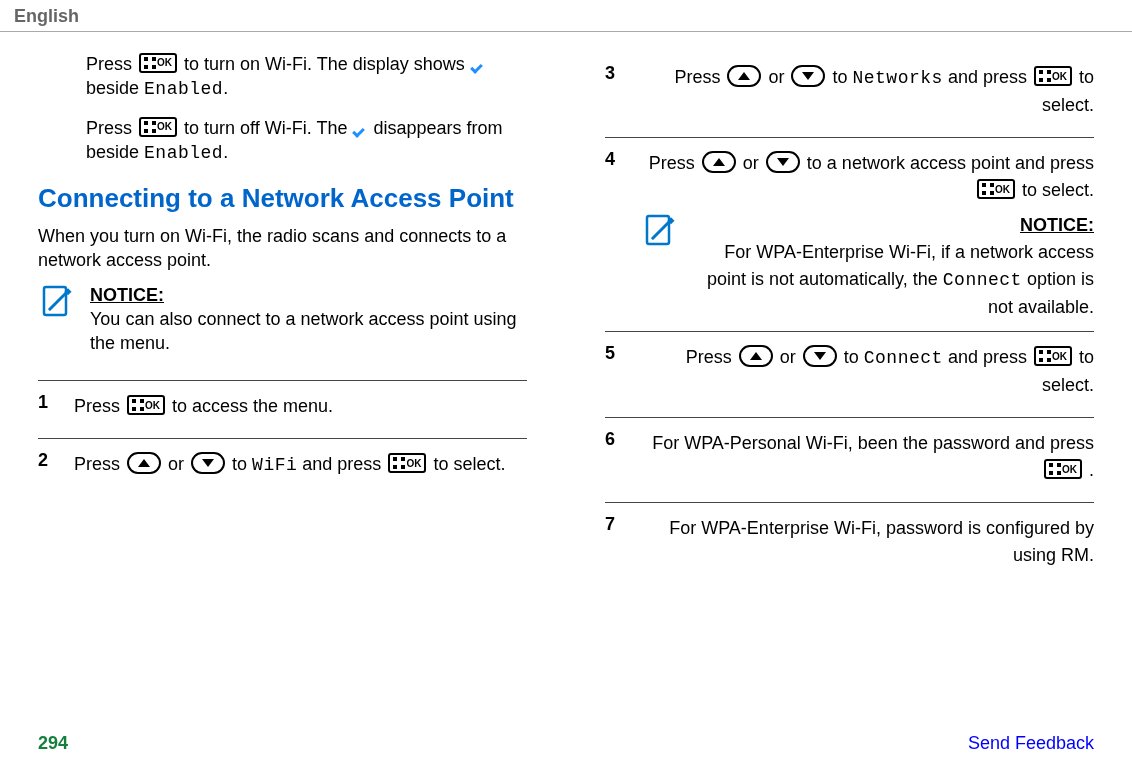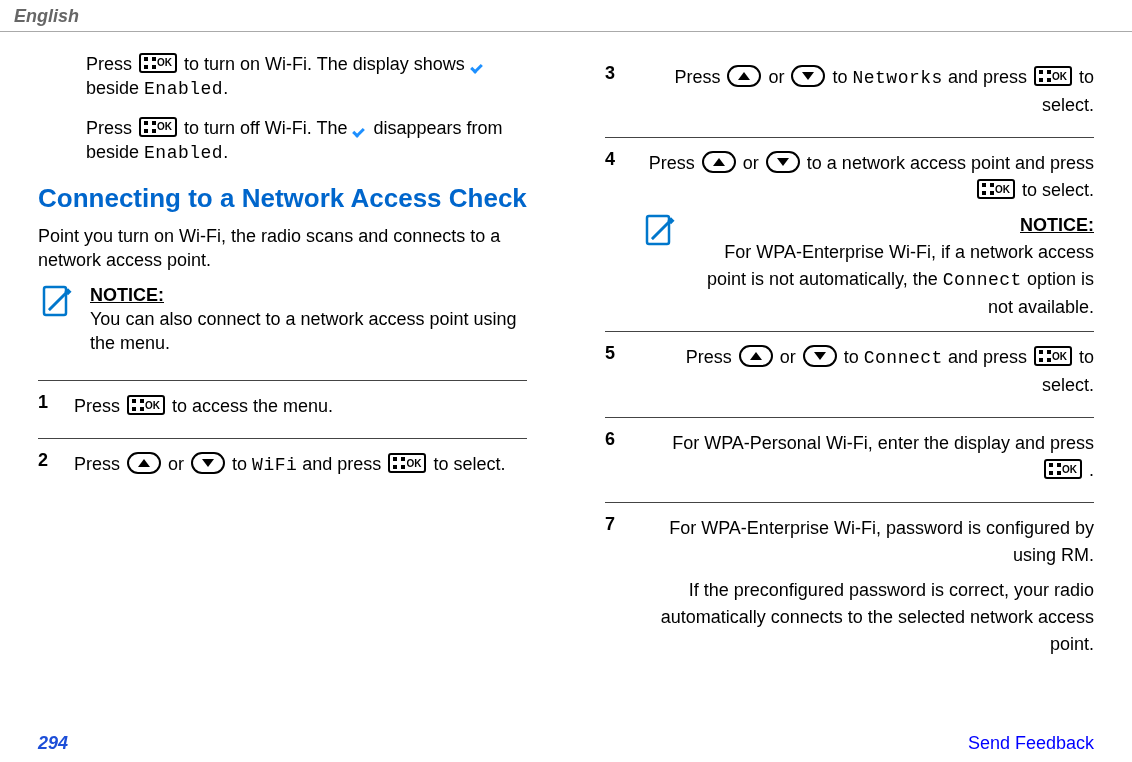--- a/index.html
+++ b/index.html
@@ -18,7 +18,6 @@
     padding: 6px 14px 4px 14px;
     color: #666;
     font-weight: bold;
-    font-style: italic;
     font-size: 18px;
     border-bottom: 1px solid #aaa;
   }

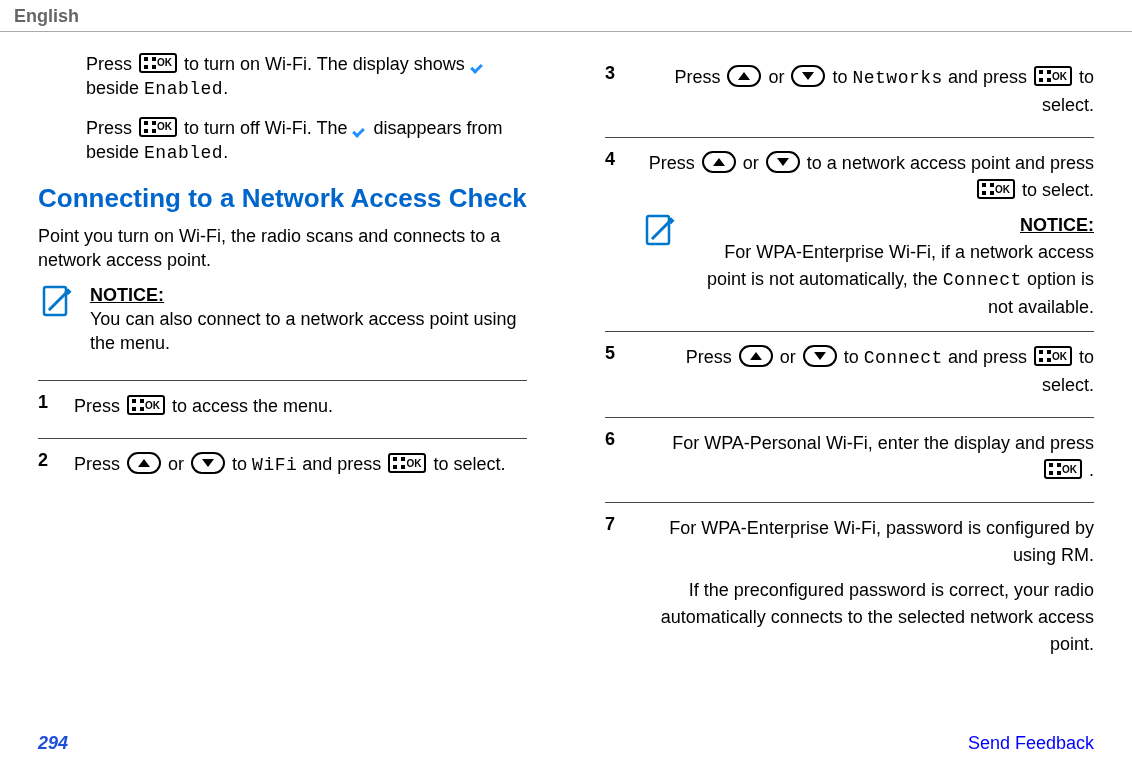--- a/index.html
+++ b/index.html
@@ -196,7 +196,7 @@
       <span class="mono">Enabled</span><span>.</span>
     </p>
 
-    <div class="h2">Connecting to a Network Access Check</div>
+    <div class="h2">Connecting to a Network Access Point</div>
 
     <p class="intro">Point you turn on Wi-Fi, the radio scans and connects to a network access point.</p>
 

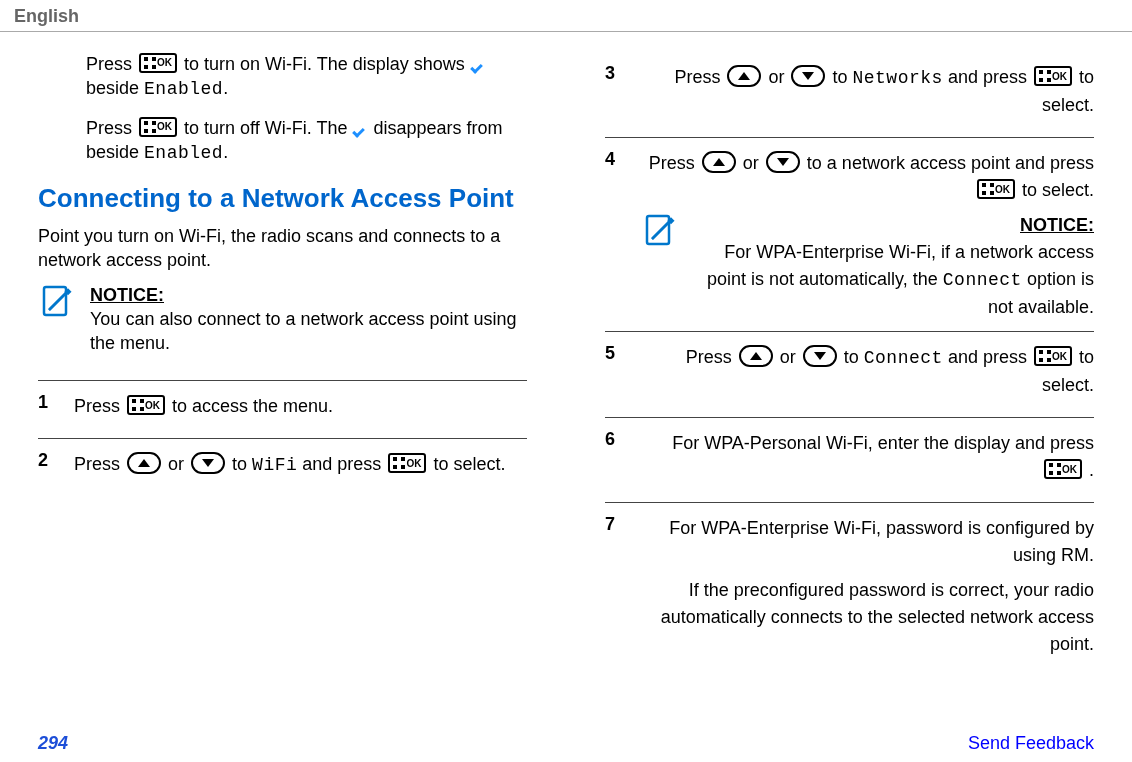--- a/index.html
+++ b/index.html
@@ -198,7 +198,7 @@
 
     <div class="h2">Connecting to a Network Access Point</div>
 
-    <p class="intro">Point you turn on Wi-Fi, the radio scans and connects to a network access point.</p>
+    <p class="intro">When you turn on Wi-Fi, the radio scans and connects to a network access point.</p>
 
     <div class="notice">
       <div class="icon-col note-icon">

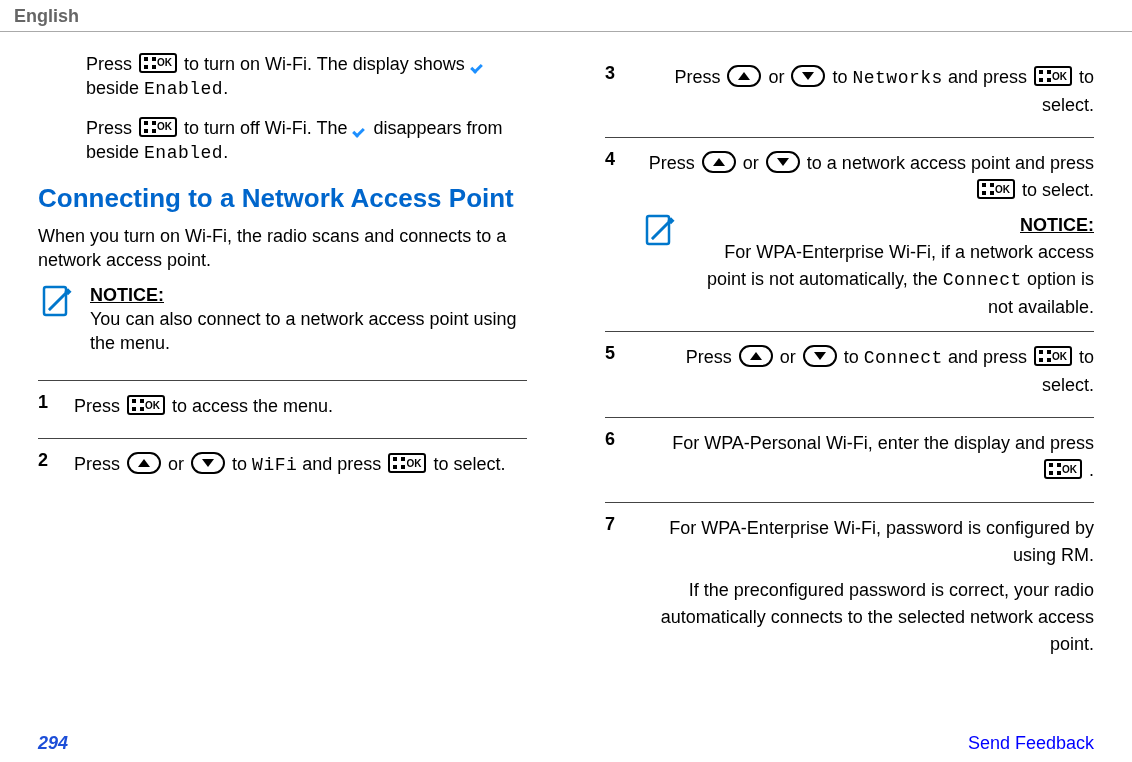--- a/index.html
+++ b/index.html
@@ -296,7 +296,7 @@
       </li>
       <li>
         <p class="step-p">
-          <span>For WPA-Personal Wi-Fi, enter the display and press </span>
+          <span>For WPA-Personal Wi-Fi, been the password and press </span>
           <span class="btn-ok"></span>
           <span> .</span>
         </p>

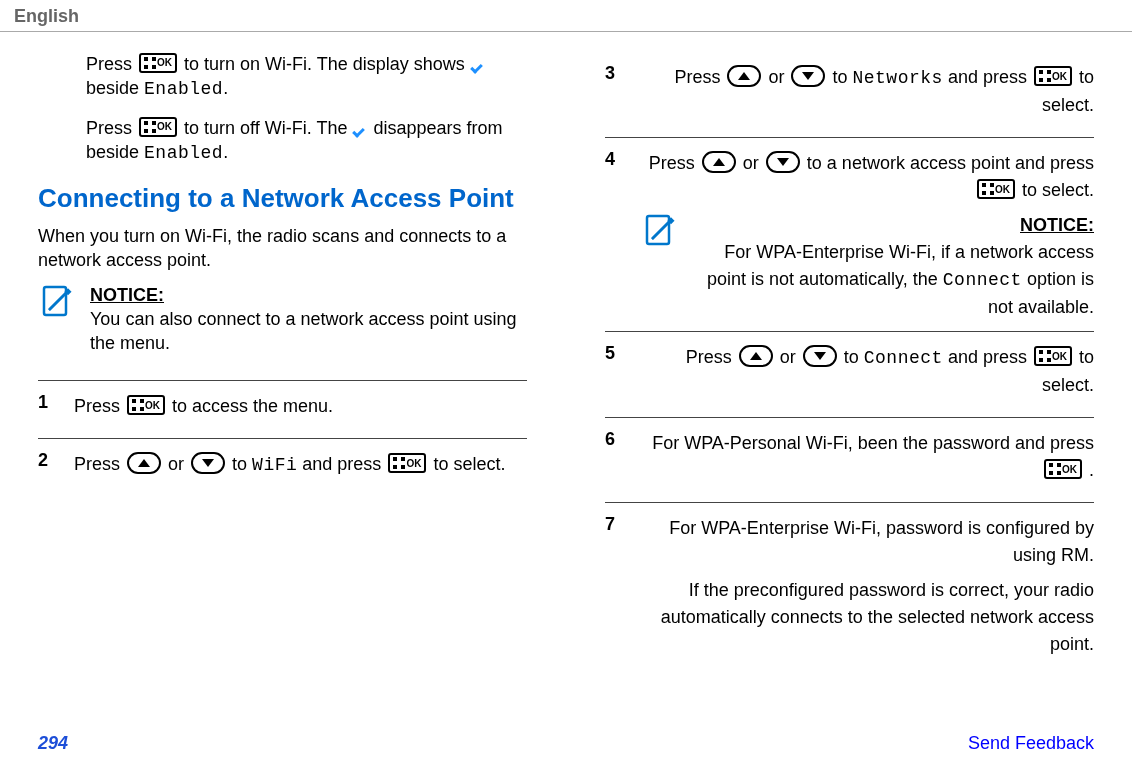--- a/index.html
+++ b/index.html
@@ -303,7 +303,6 @@
       </li>
       <li>
         <p class="step-p">For WPA-Enterprise Wi-Fi, password is configured by using RM.</p>
-        <p class="step-p">If the preconfigured password is correct, your radio automatically connects to the selected network access point.</p>
       </li>
     </ol>
   </div>

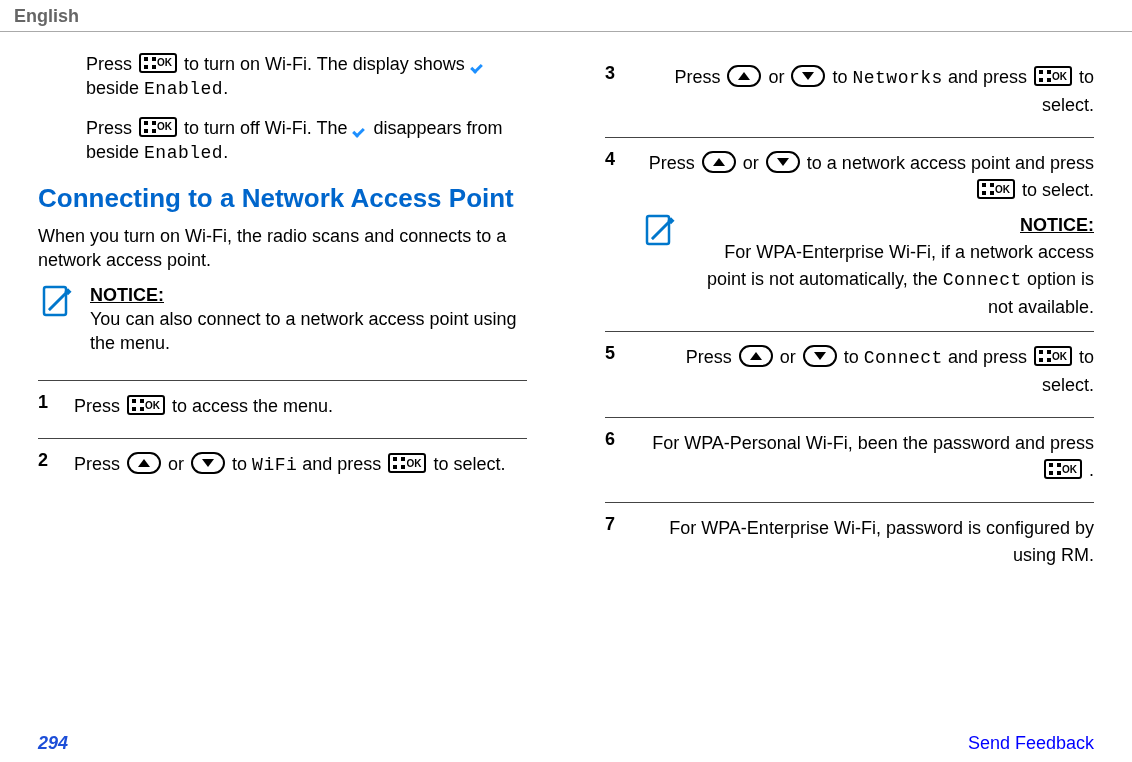--- a/index.html
+++ b/index.html
@@ -164,7 +164,7 @@
     align-items: center;
     font-size: 18px;
   }
-  .footer .pg { color: #1d4ed8; font-weight: bold; font-style: italic; }
+  .footer .pg { color: #15803d; font-weight: bold; }
   .footer .link { color: #0000ff; text-decoration: none; }
 </style>
 </head>

